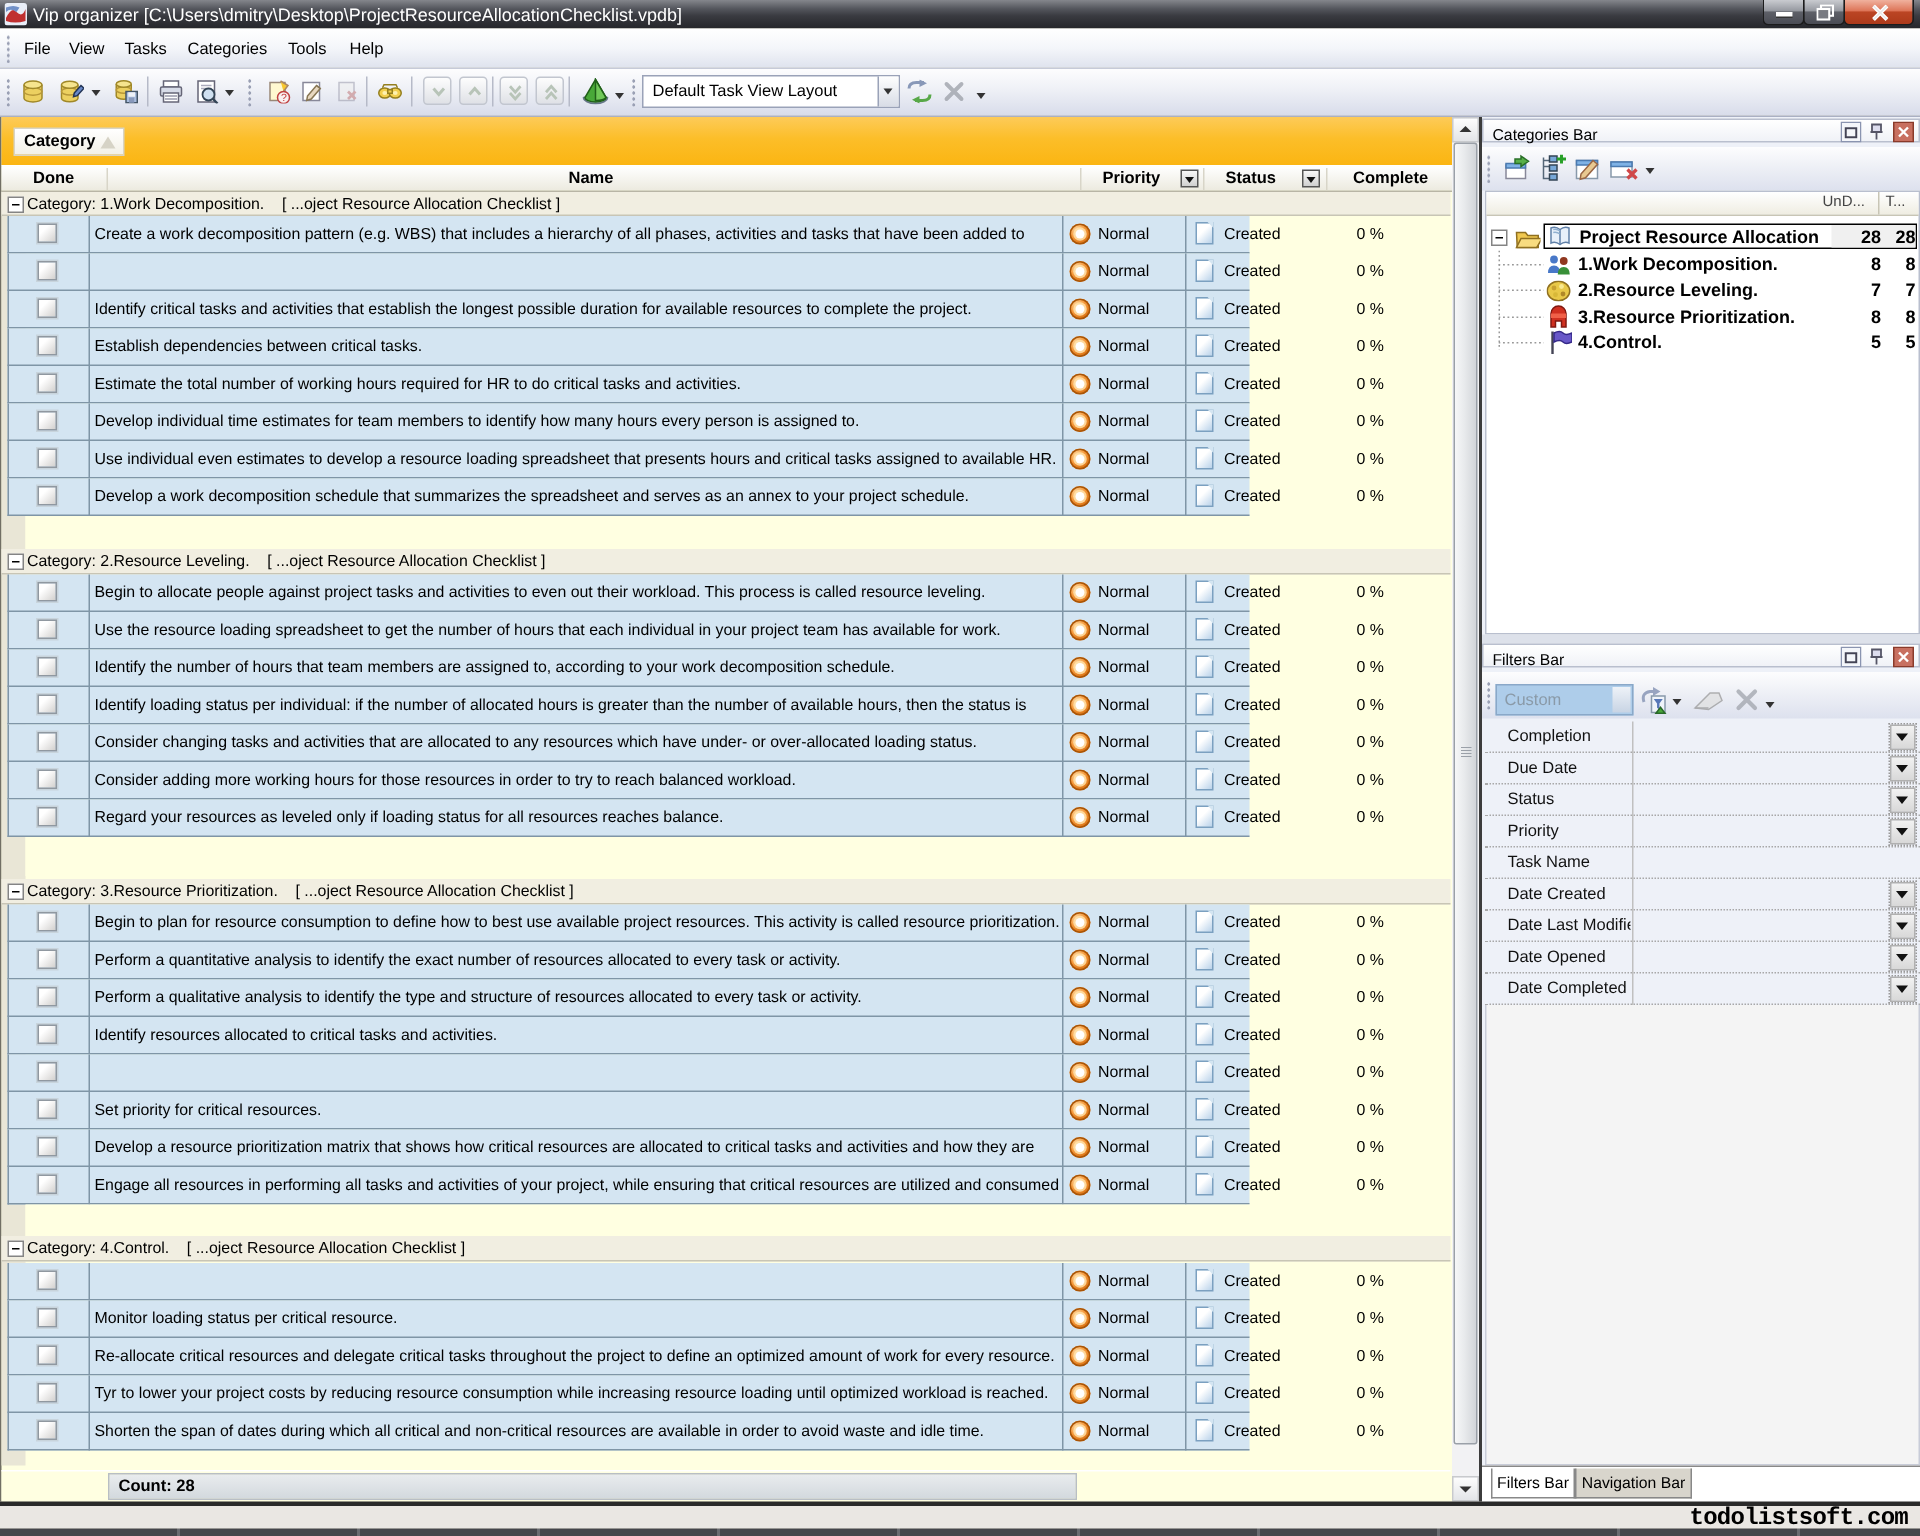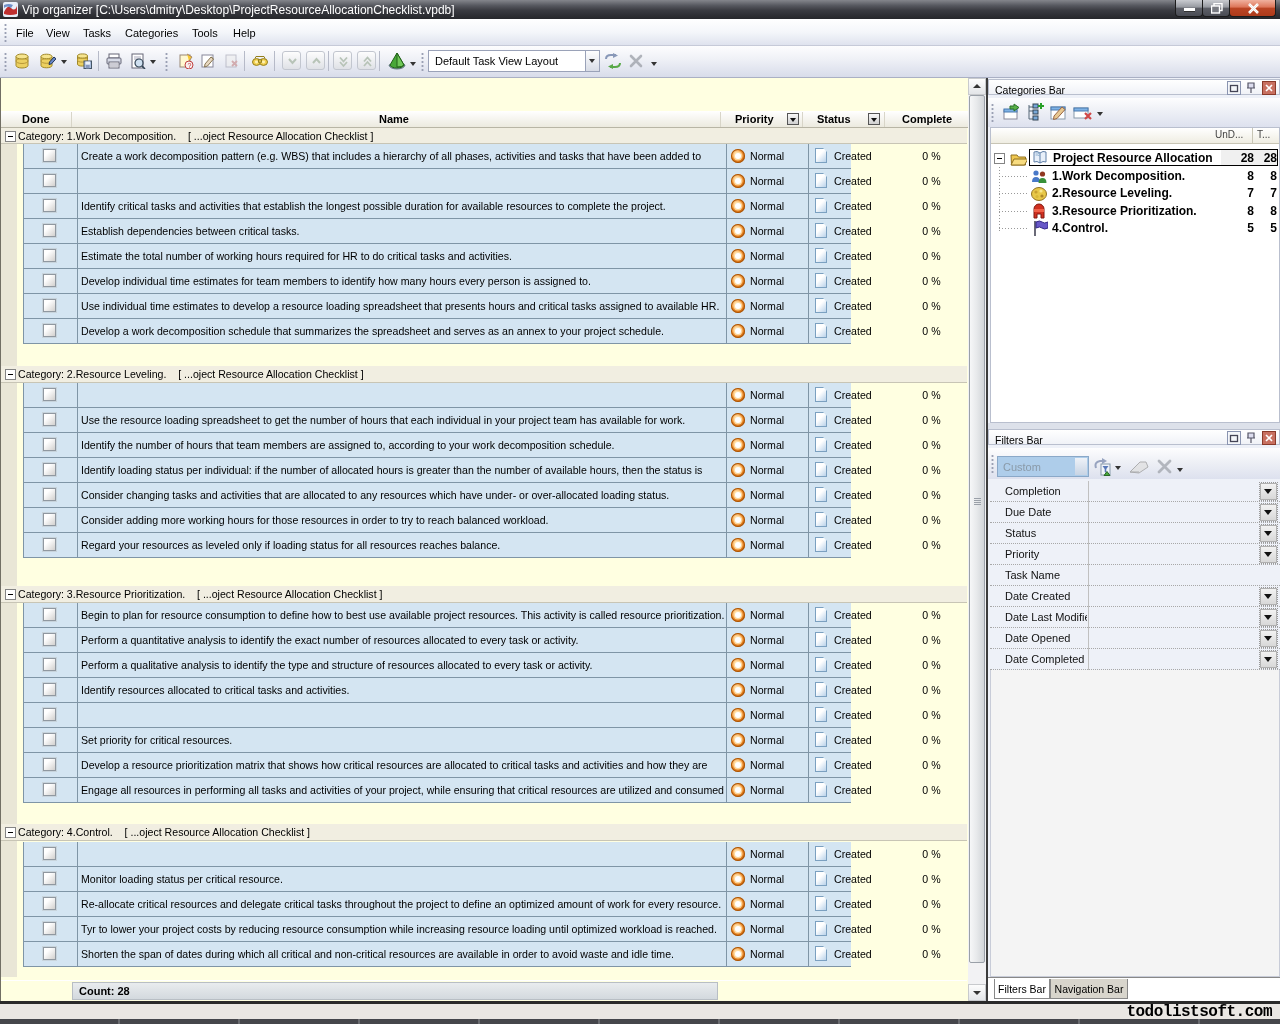--- a/index.html
+++ b/index.html
@@ -245,6 +245,12 @@
  </div>
 
  <div id="main">
+  <div id="gbar">
+        <div id="gbtn">
+          <b>Category</b>
+          <i></i>
+        </div>
+      </div>
   <div id="ghead">
    <span style="left:21px">Done</span>
    <span style="left:378px">Name</span>

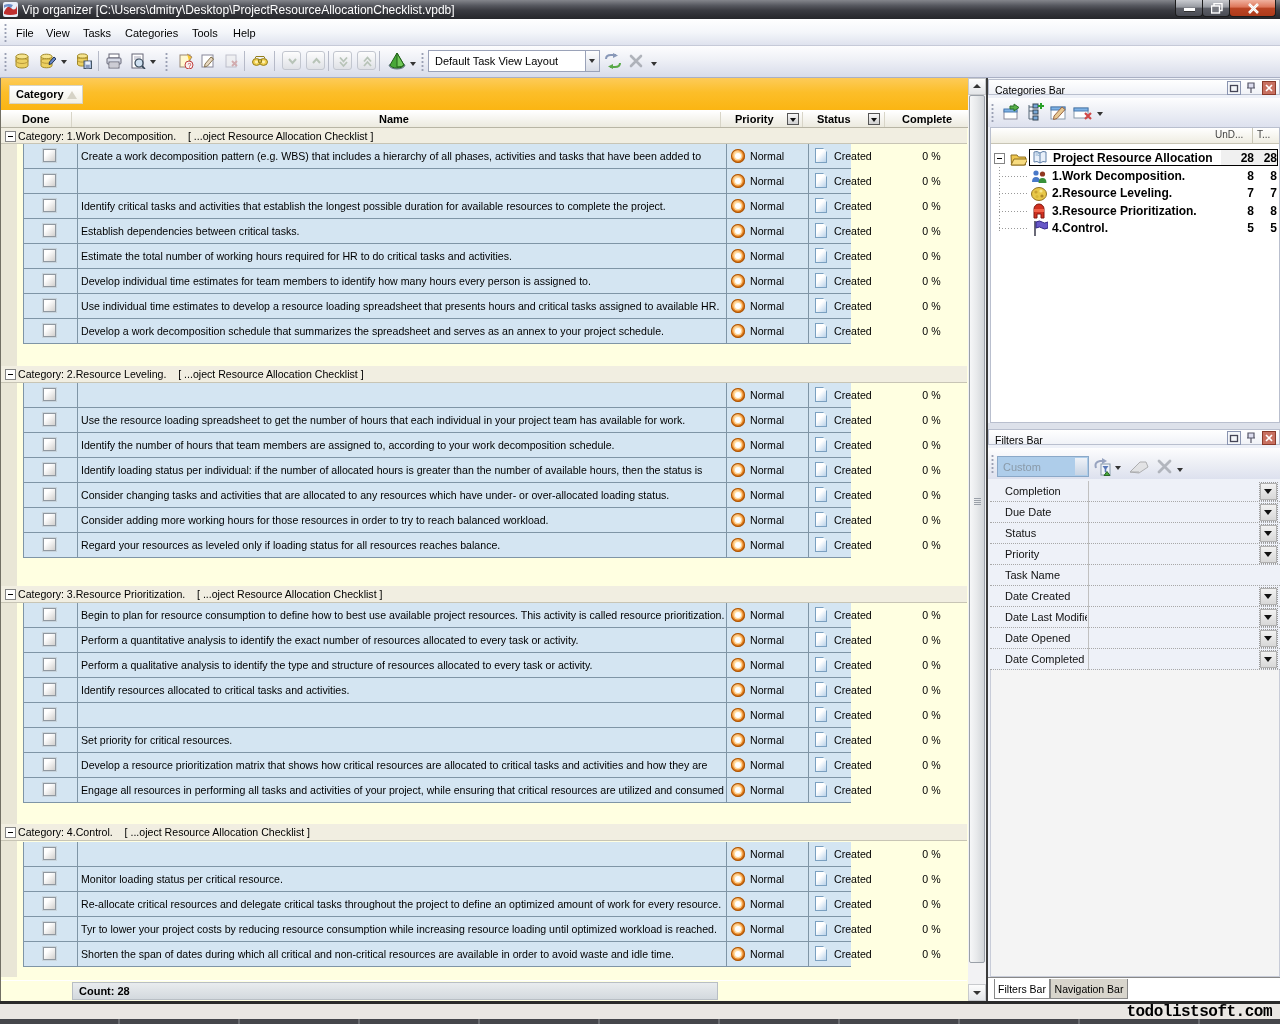--- a/index.html
+++ b/index.html
@@ -46,7 +46,7 @@
 .ctext{position:absolute;left:17px;top:2px;white-space:nowrap;font-size:10.6px;}
 .pmbox{position:absolute;left:4px;top:3px;width:11px;height:11px;background:#fff;border:1px solid #848484;box-sizing:border-box;}
 .pmbox::after{content:"";position:absolute;left:2px;top:4px;width:5px;height:1px;background:#000;}
-.tr{position:absolute;left:22px;width:828px;height:25px;background:#d4e5f2;box-sizing:border-box;border-bottom:1px solid #7f95a6;
+.tr{position:absolute;left:4px;width:828px;height:25px;background:#d4e5f2;box-sizing:border-box;border-bottom:1px solid #7f95a6;
  background-image:linear-gradient(#7f95a6,#7f95a6),linear-gradient(#7f95a6,#7f95a6),linear-gradient(#7f95a6,#7f95a6),linear-gradient(#7f95a6,#7f95a6),linear-gradient(#7f95a6,#7f95a6),linear-gradient(#7f95a6,#7f95a6);
  background-repeat:no-repeat;background-size:1px 25px;
  background-position:54px 0,703px 0,785px 0,867px 0,949px 0,0 0;}

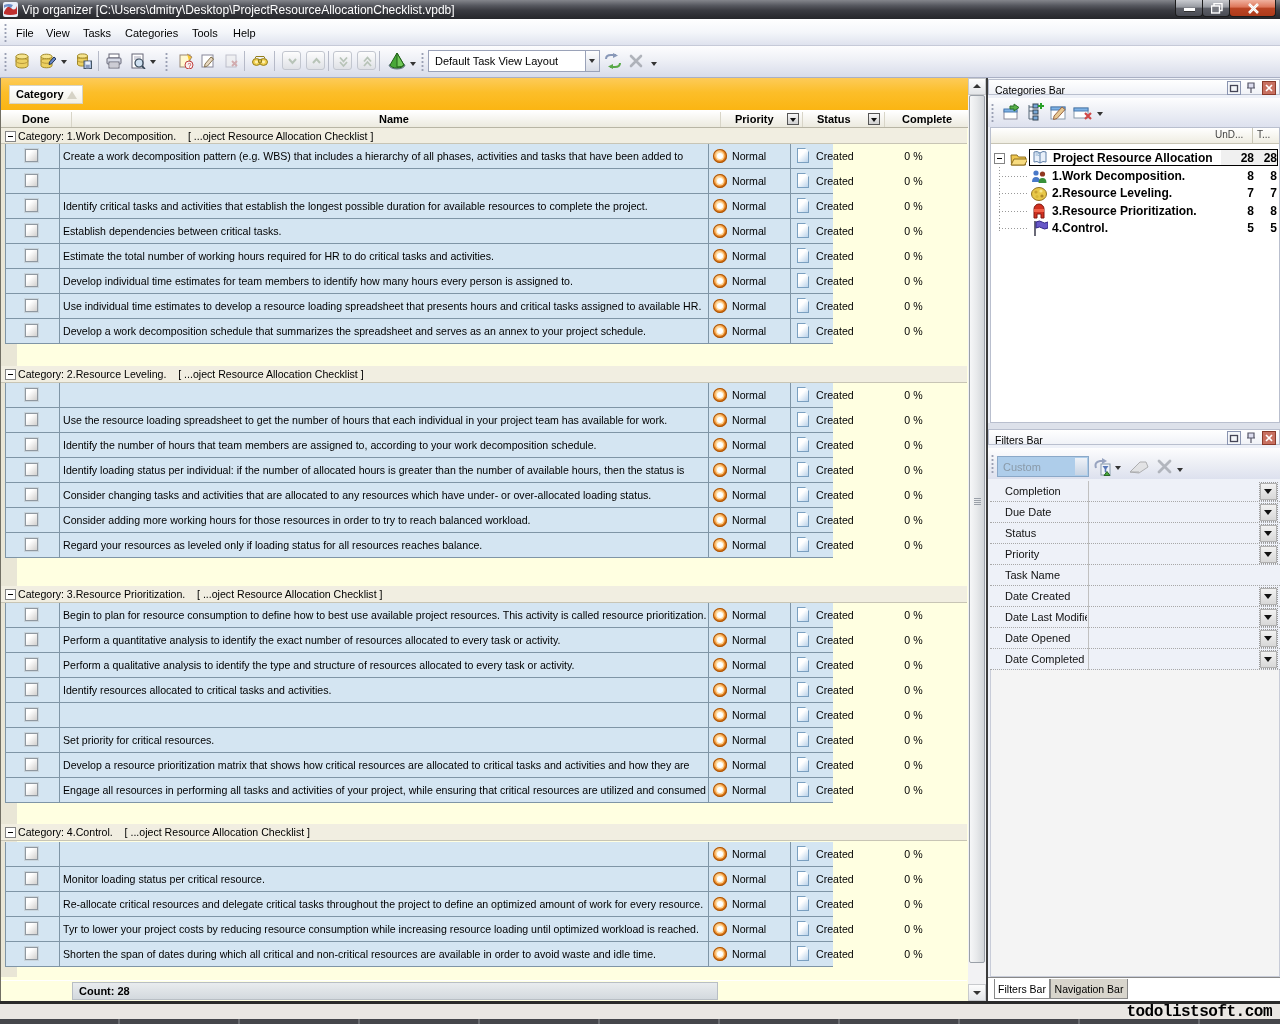--- a/index.html
+++ b/index.html
@@ -325,7 +325,7 @@
         </div>
         <div class="tr" style="top:216px">
           <i class="cb"></i>
-          <span class="nm">Use individual time estimates to develop a resource loading spreadsheet that presents hours and critical tasks assigned to available HR.</span>
+          <span class="nm">Use individual even estimates to develop a resource loading spreadsheet that presents hours and critical tasks assigned to available HR.</span>
           <i class="pico"></i>
           <span class="ptxt">Normal</span>
           <i class="sico"></i>

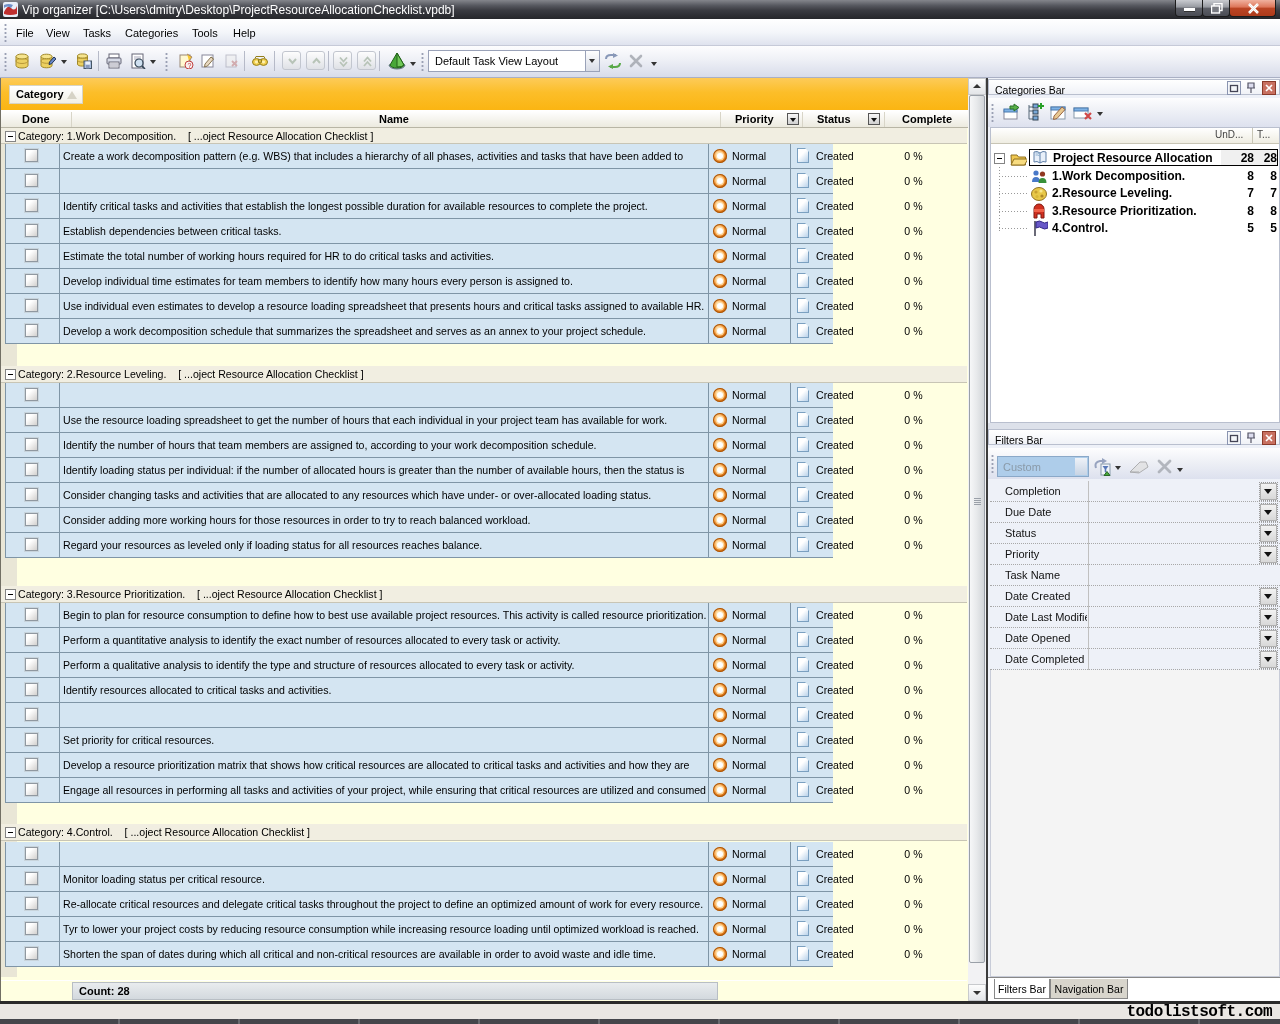--- a/index.html
+++ b/index.html
@@ -348,6 +348,7 @@
         </div>
         <div class="tr" style="top:305px">
           <i class="cb"></i>
+          <span class="nm">Begin to allocate people against project tasks and activities to even out their workload. This process is called resource leveling.</span>
           <i class="pico"></i>
           <span class="ptxt">Normal</span>
           <i class="sico"></i>

